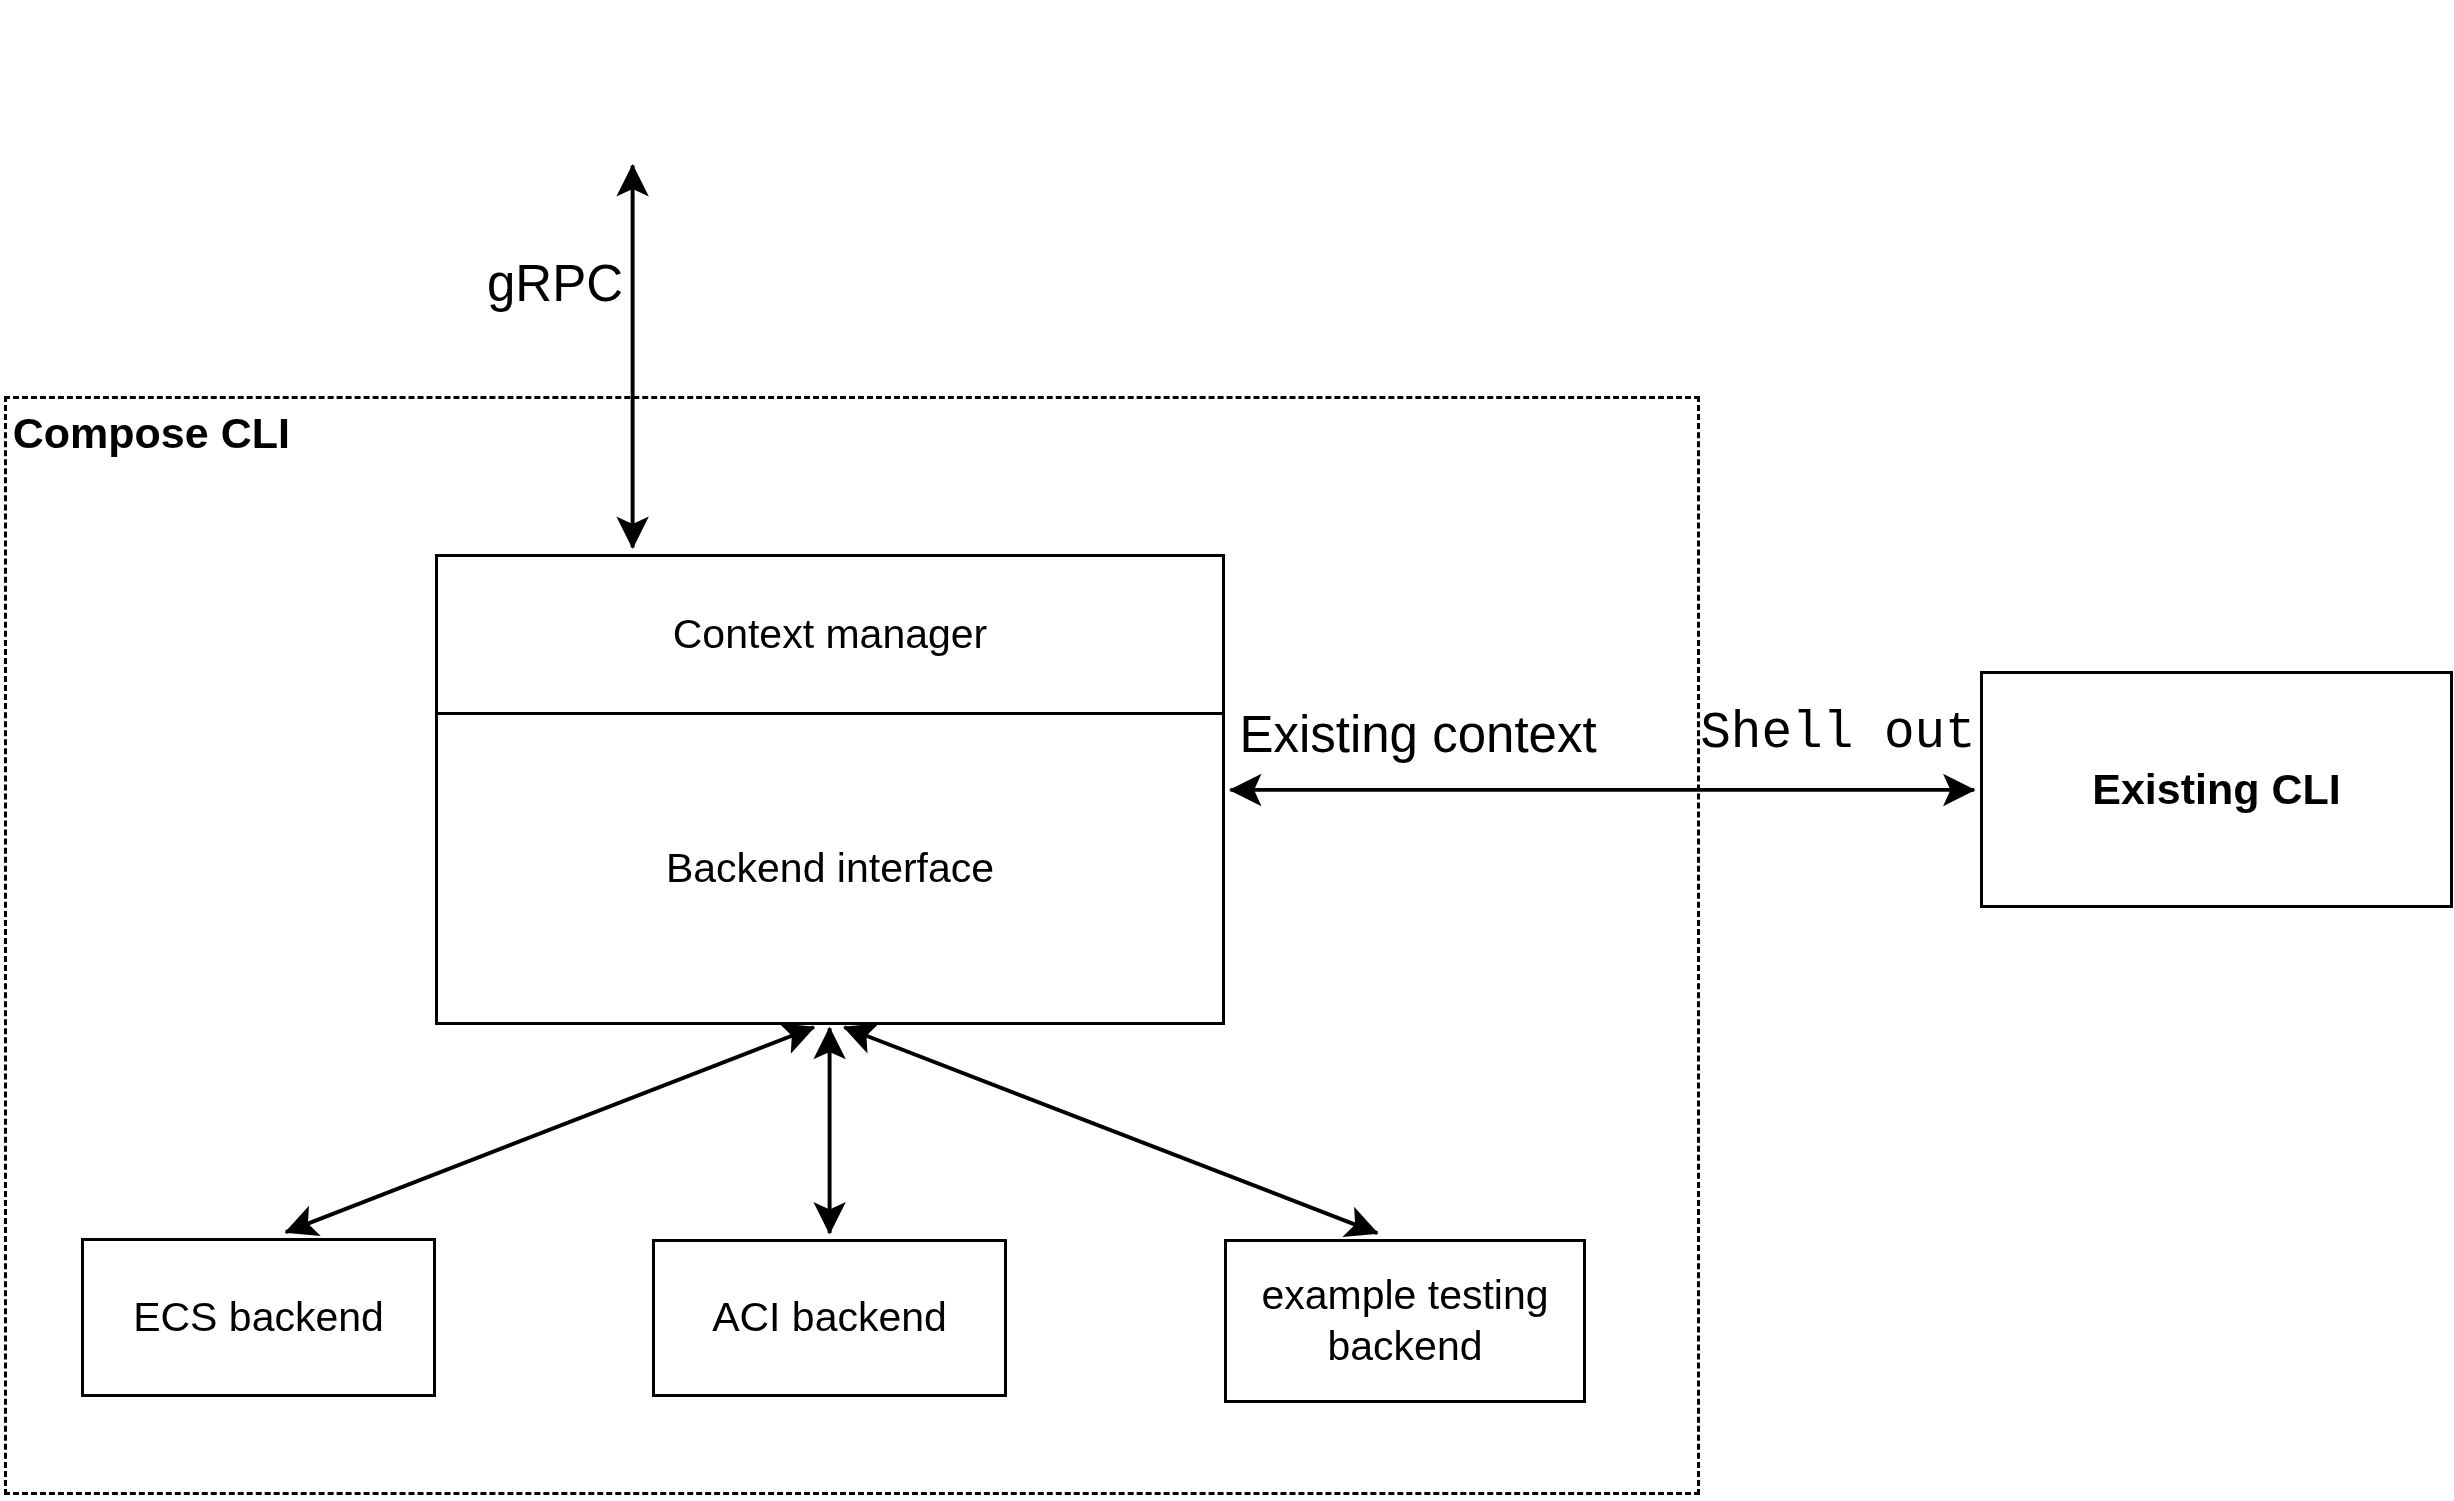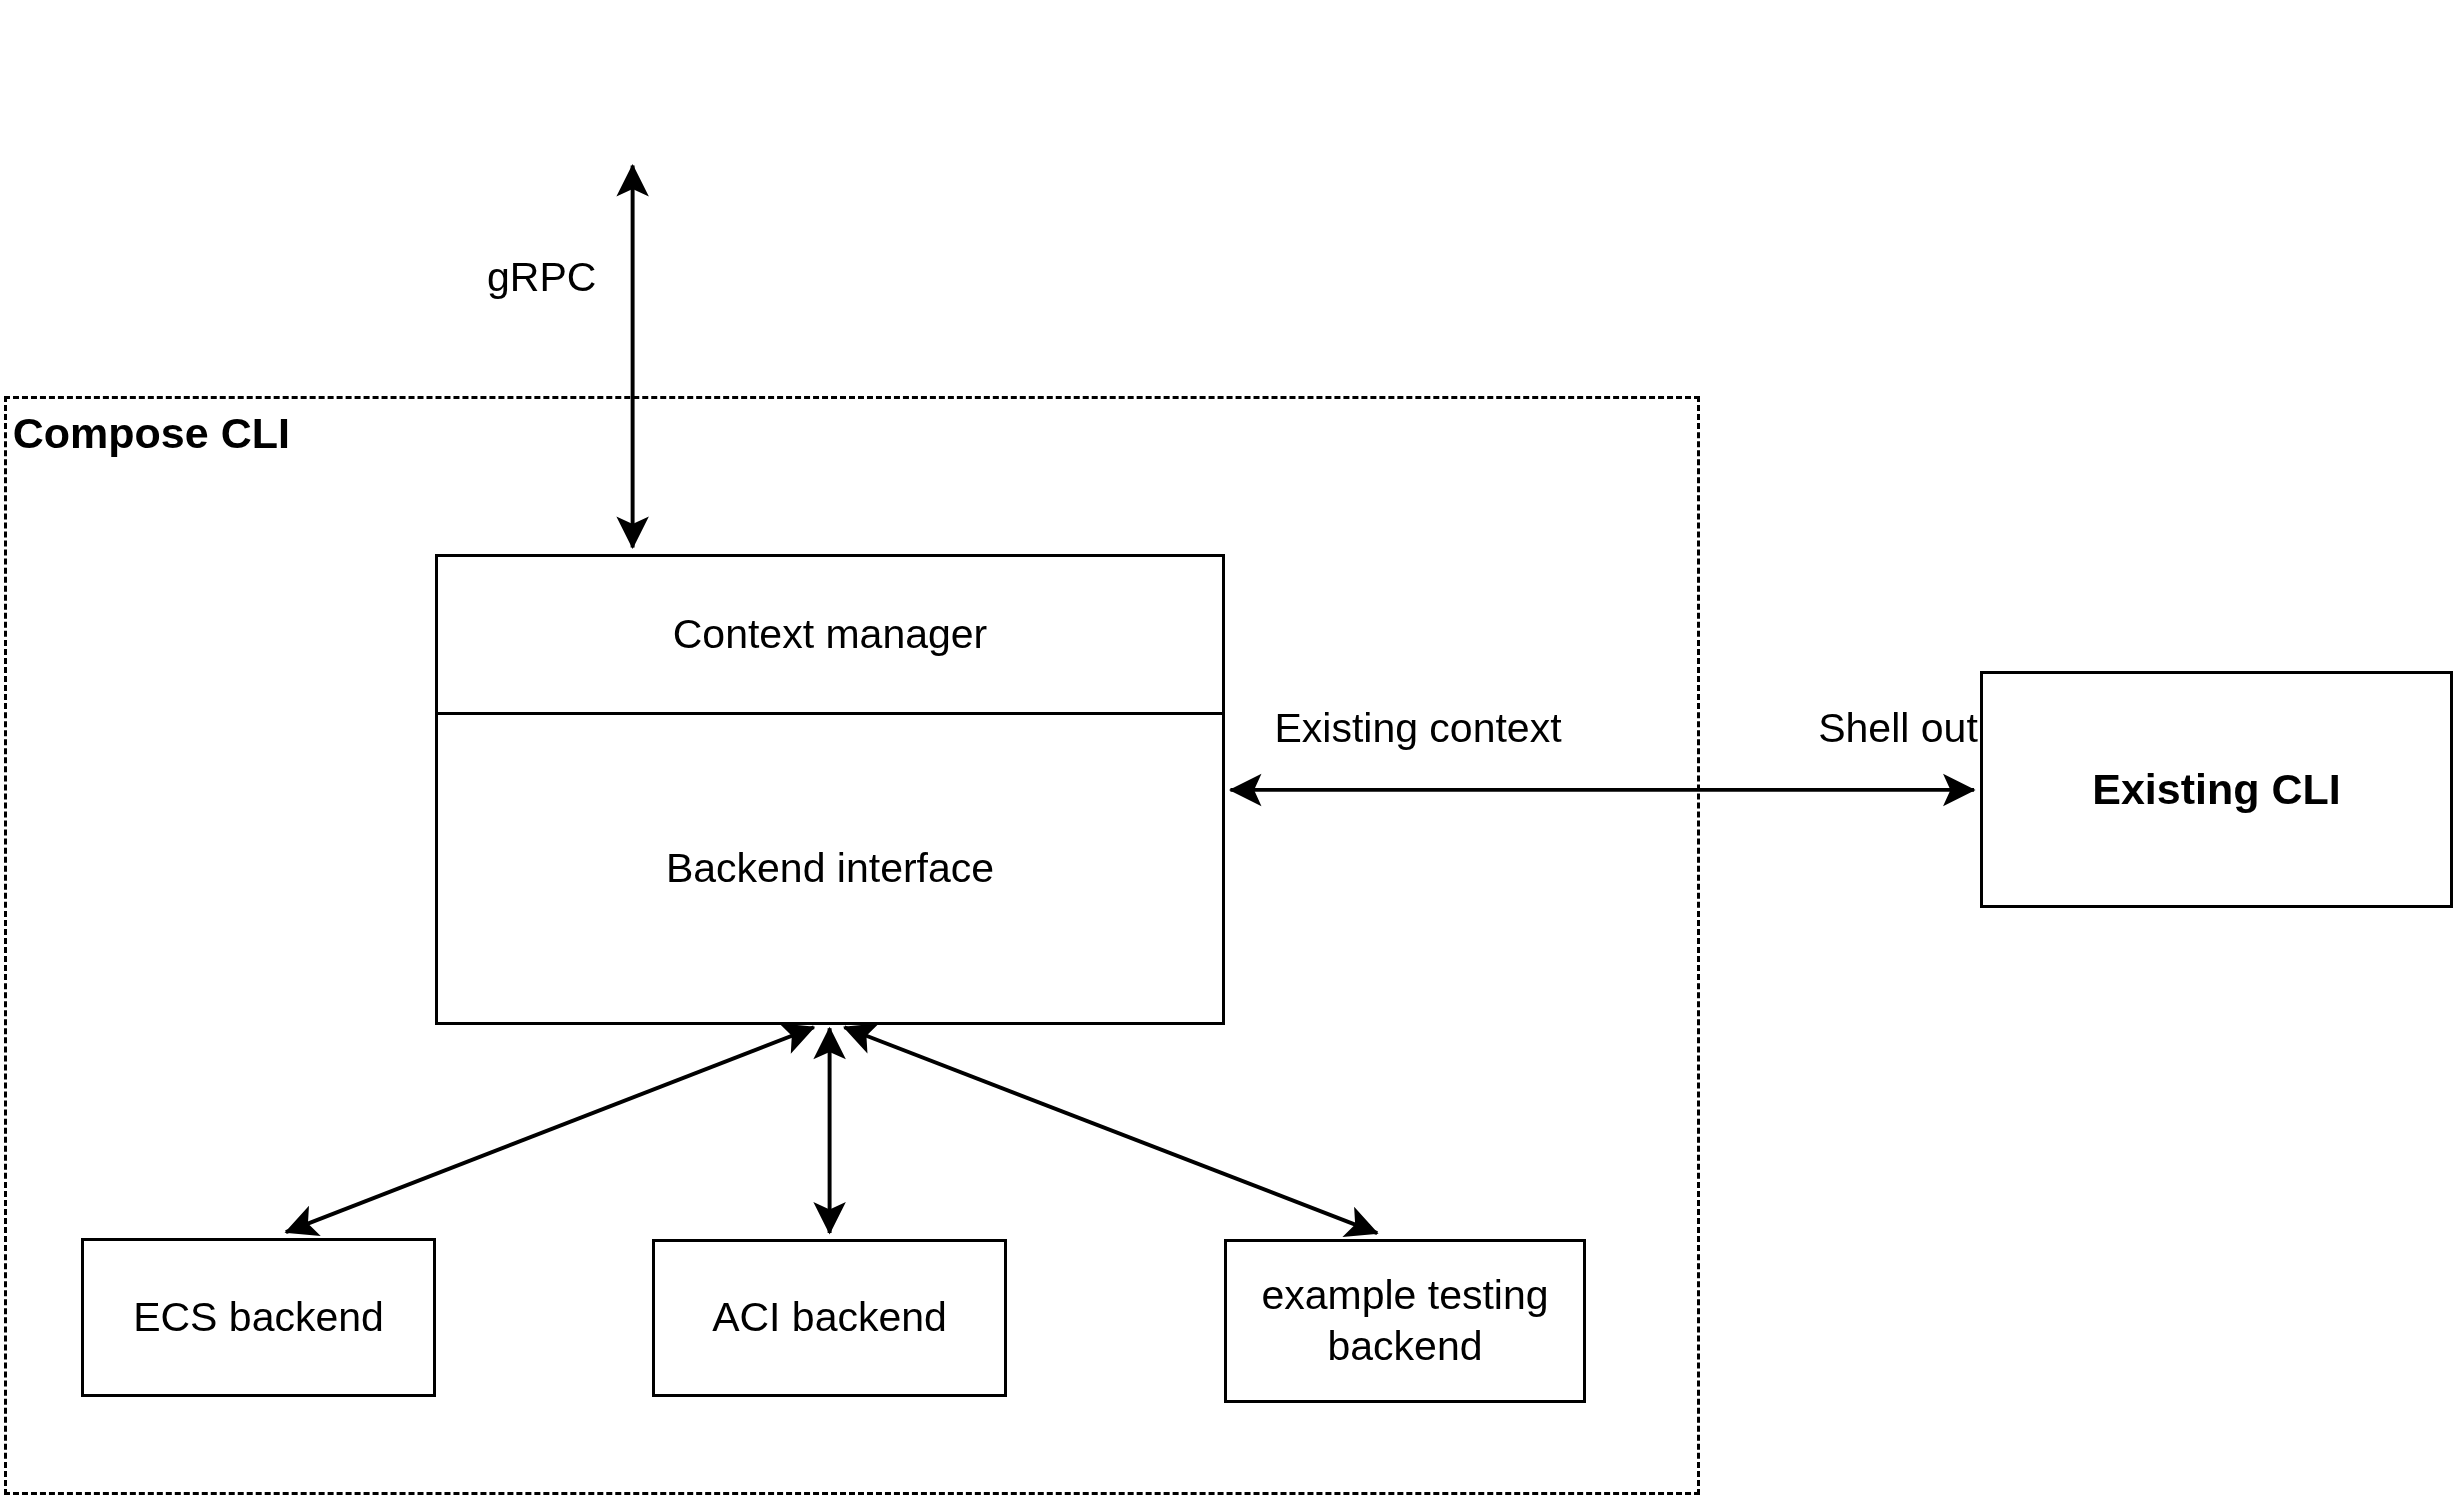--- a/index.html
+++ b/index.html
@@ -97,7 +97,7 @@
   
   .edge-label {
     position: absolute;
-    font-size: 41px;
+    font-size: 51px;
     white-space: nowrap;
   }
   .grpc-label { left: 487px; top: 254px; }

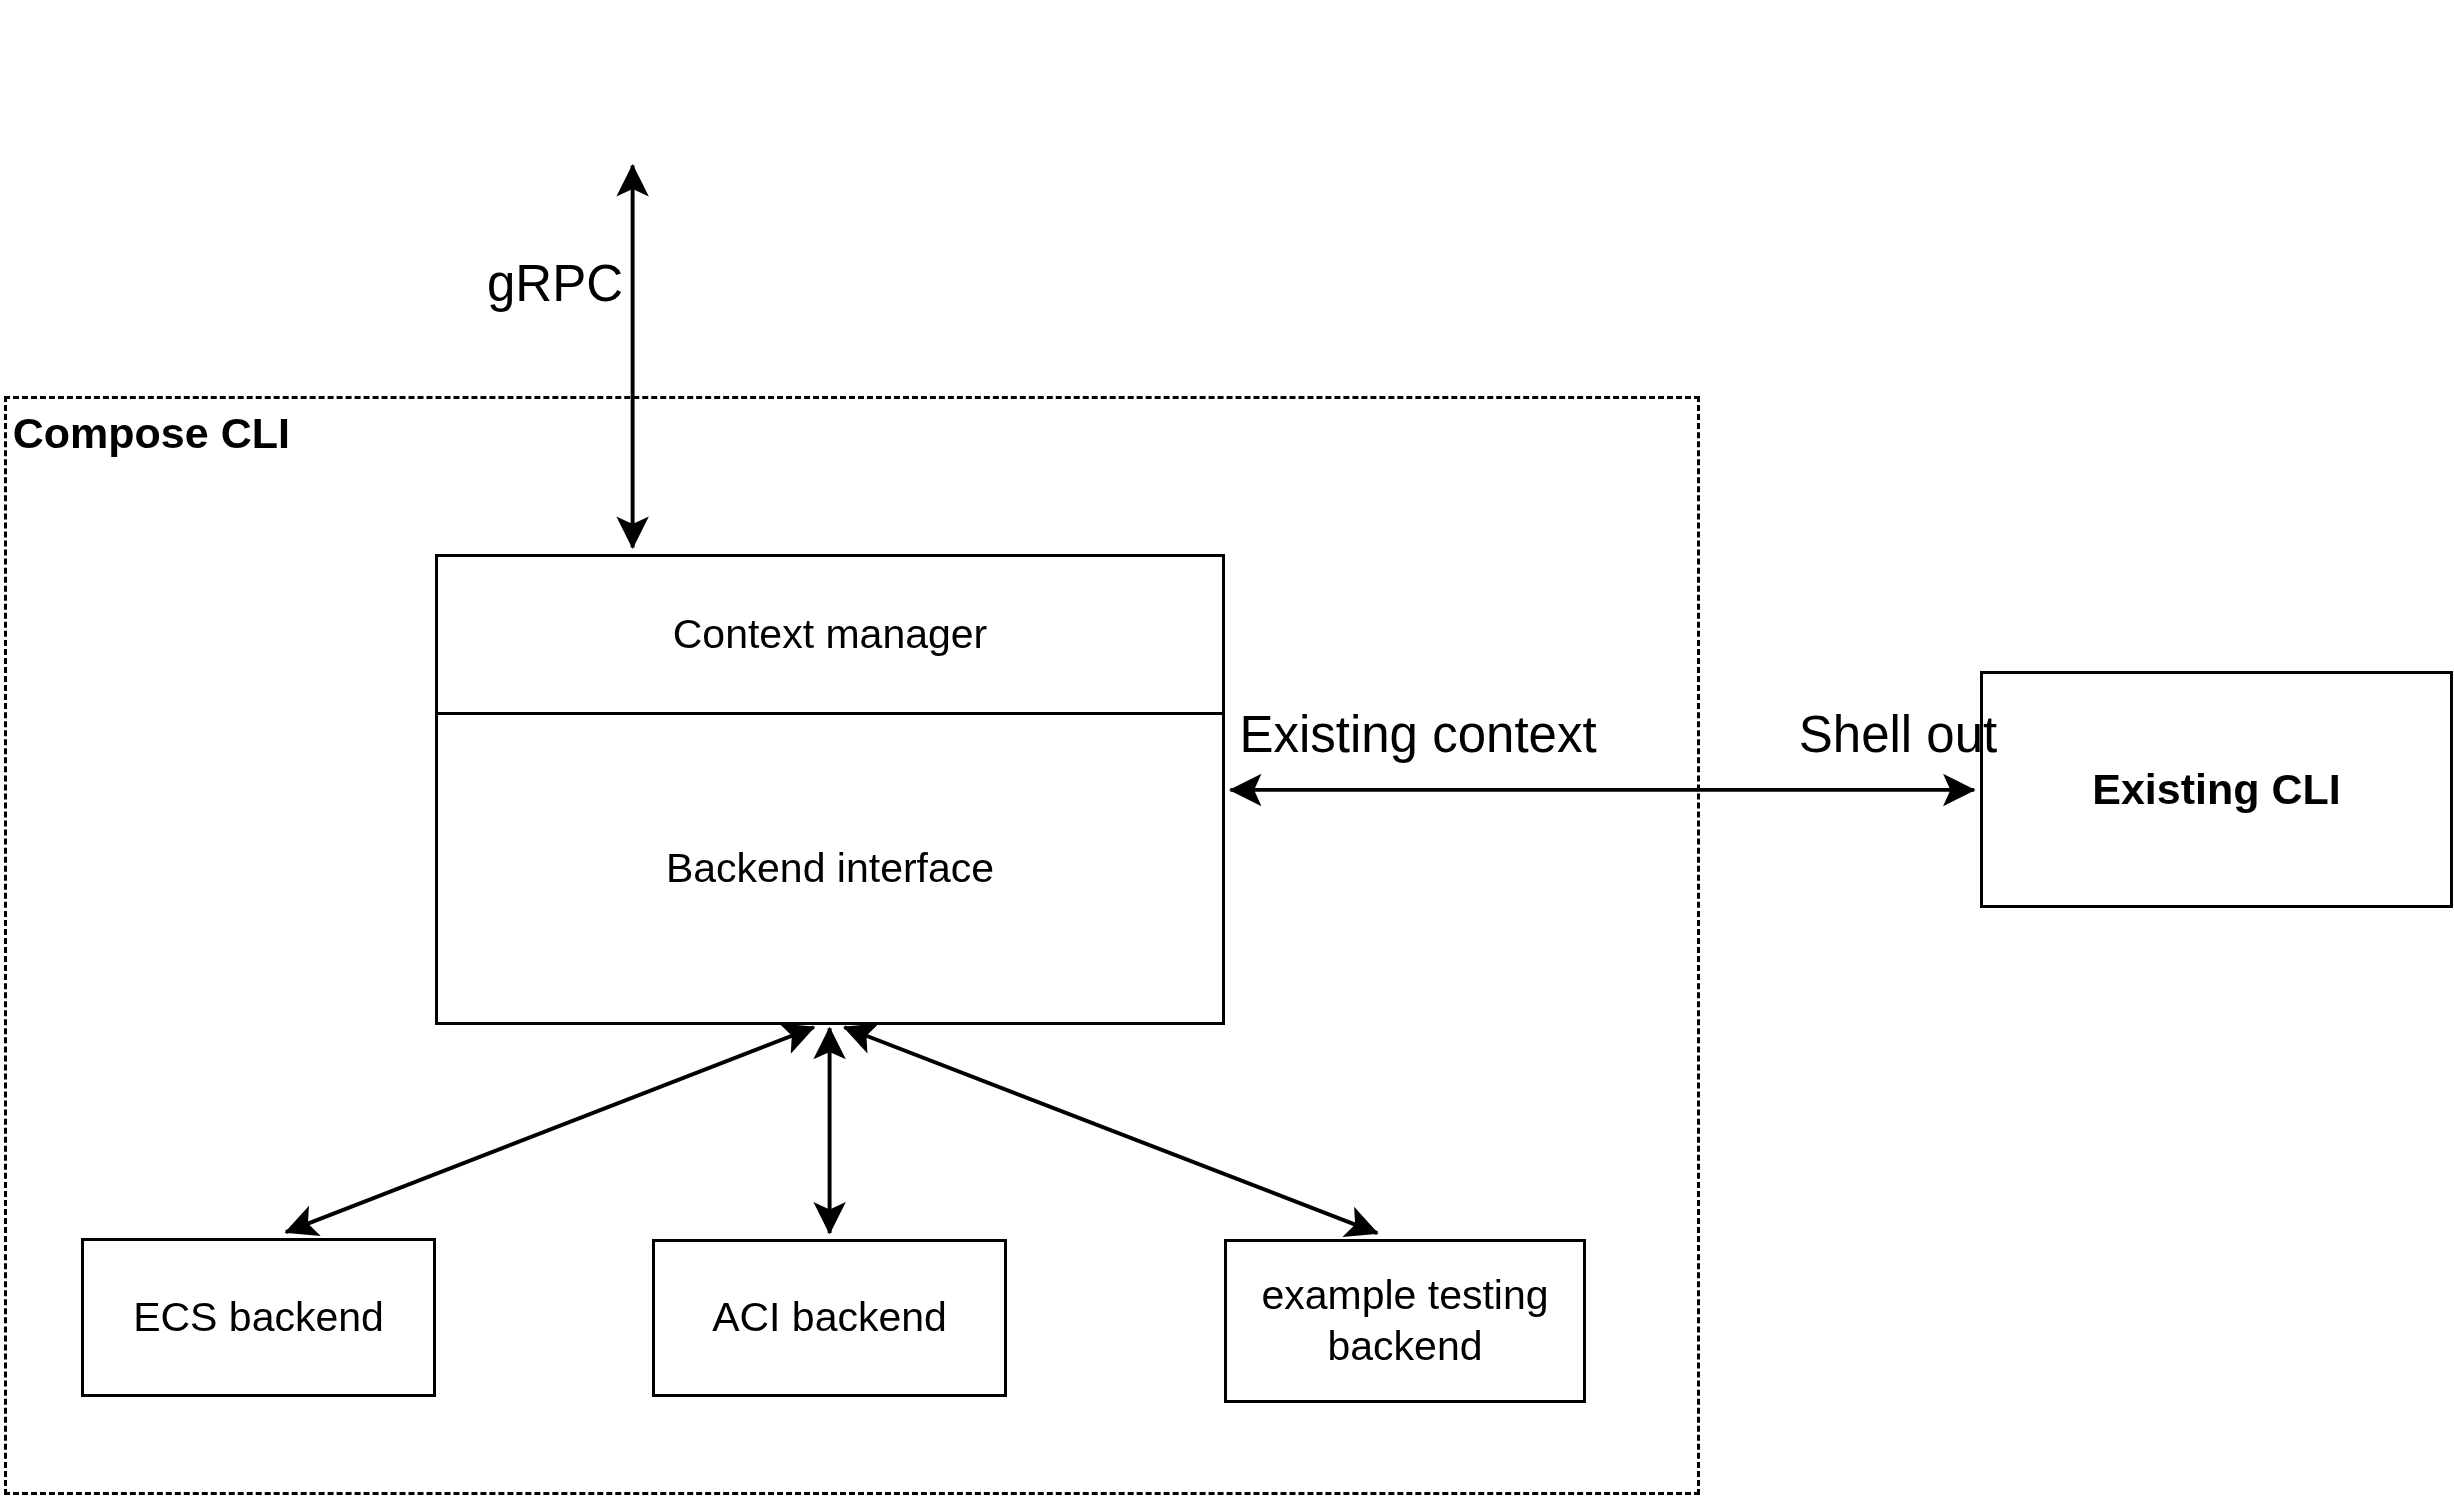--- a/index.html
+++ b/index.html
@@ -102,7 +102,7 @@
   }
   .grpc-label { left: 487px; top: 254px; }
   .existing-context-label { left: 1231px; top: 705px; width: 374px; text-align: center; }
-  .shell-out-label { left: 1756px; top: 705px; width: 284px; text-align: center; }
+  .shell-out-label { left: 1696px; top: 705px; width: 284px; text-align: center; font-family: Liberation Mono, monospace; }
 </style>
 </head>
 <body>

